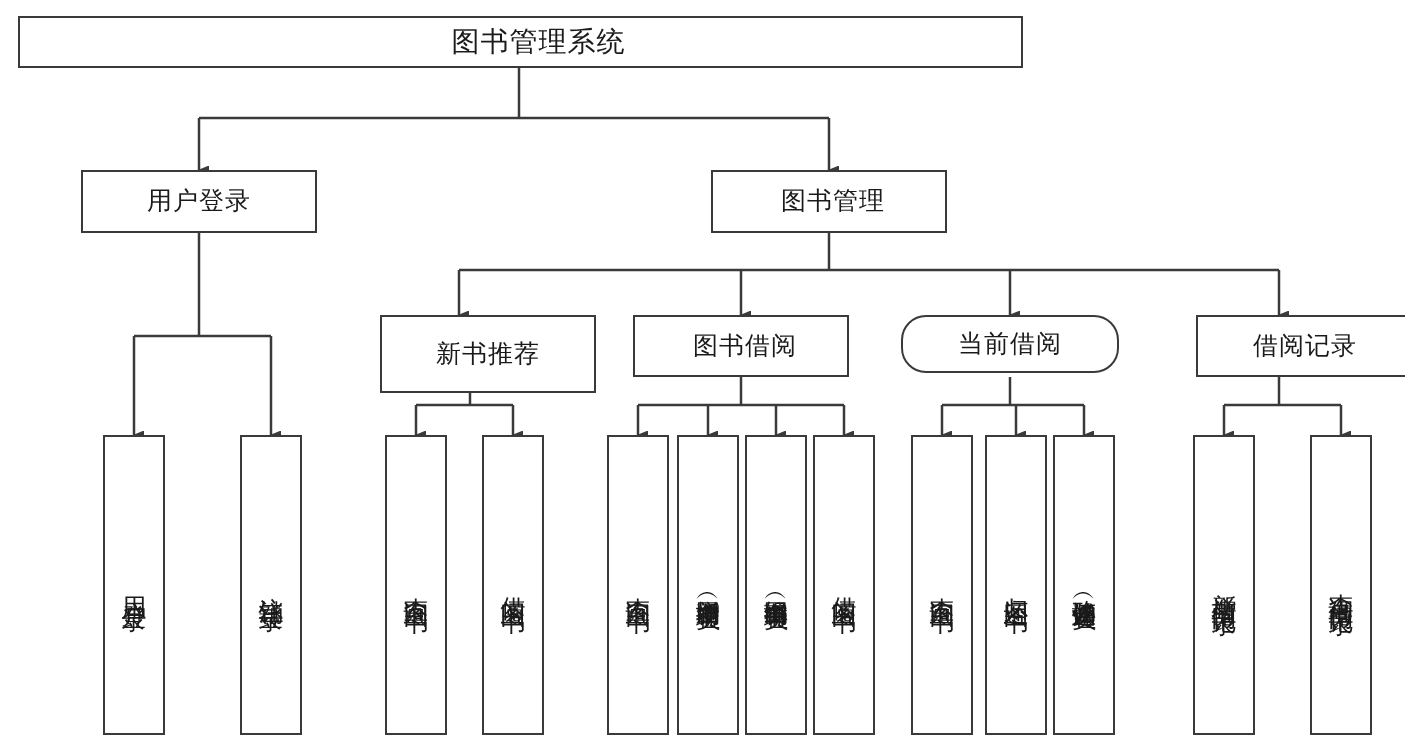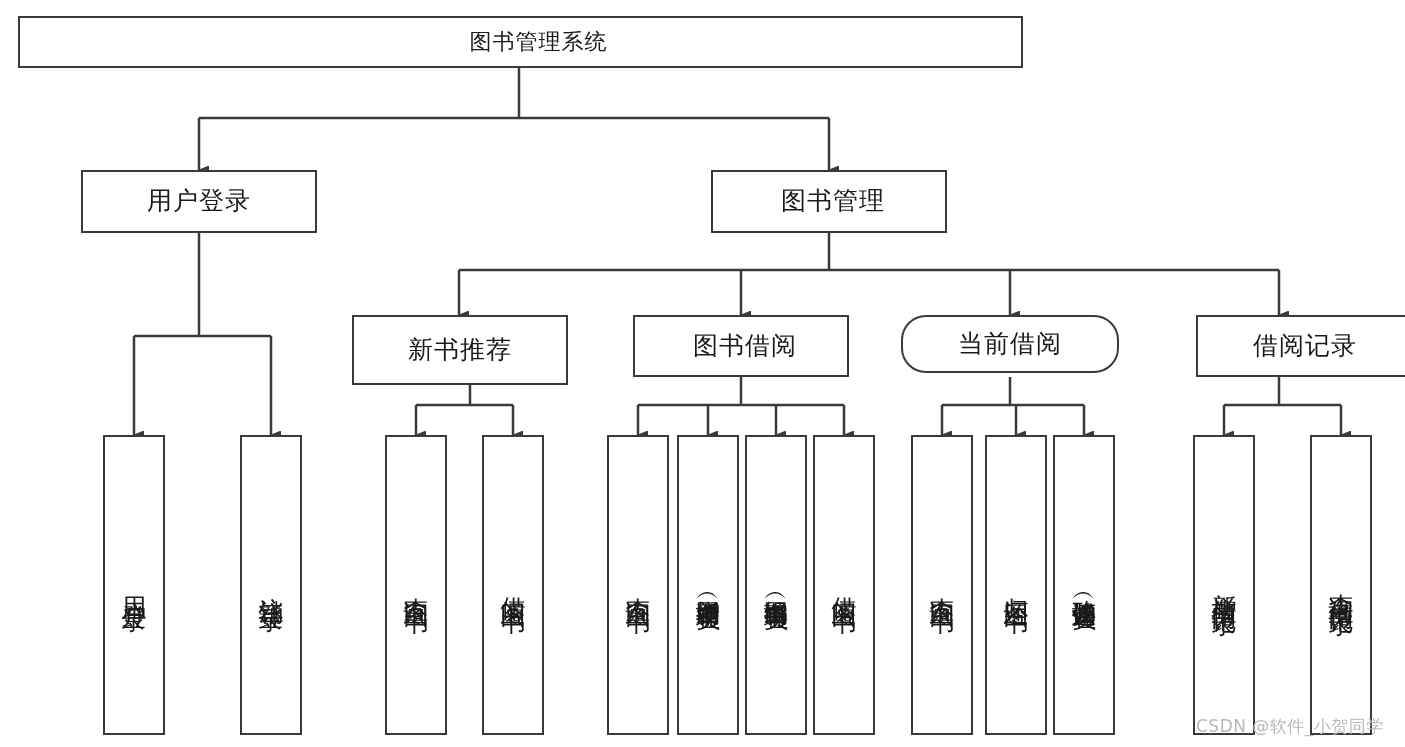--- a/index.html
+++ b/index.html
@@ -39,7 +39,7 @@
     font-size: 25px;
   }
   .node.root .node-label {
-    font-size: 22px;
+    font-size: 28px;
     margin-left: 36px;
   }
   

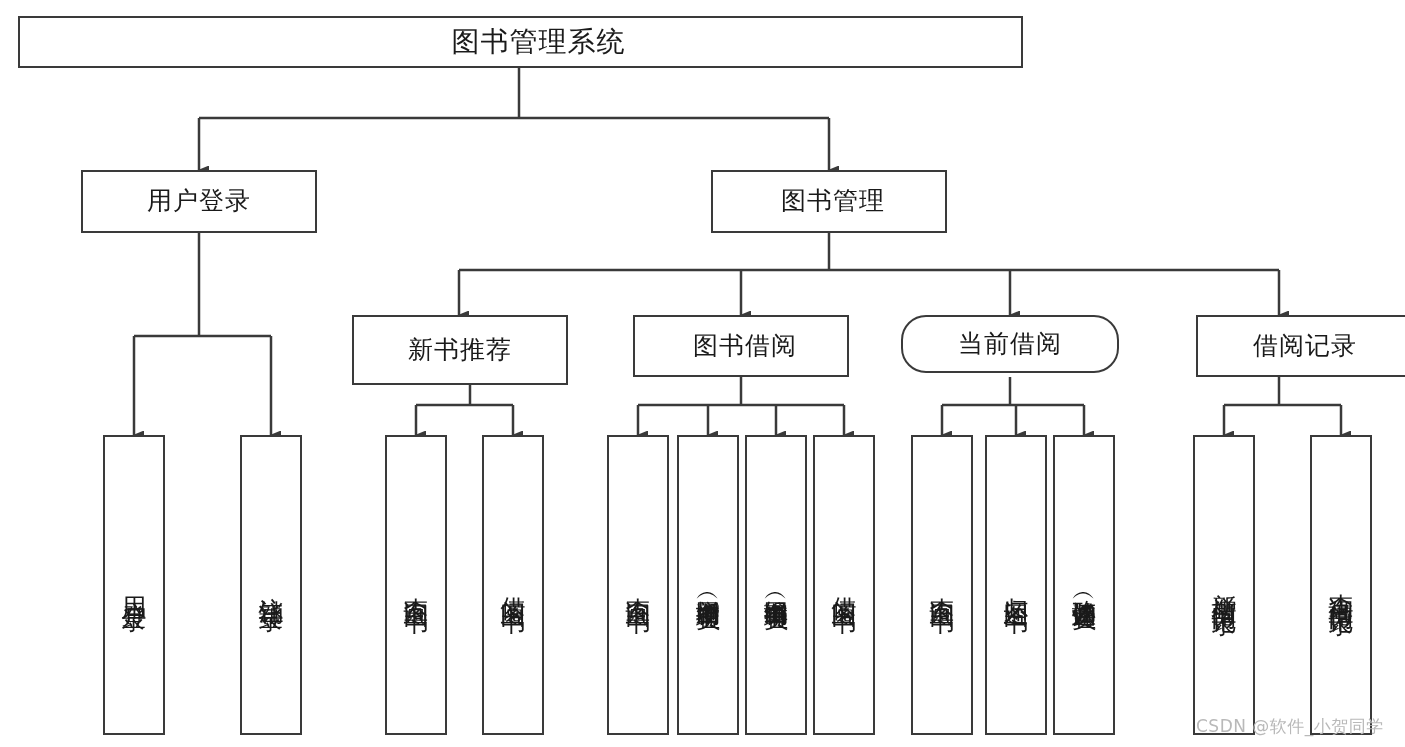--- a/index.html
+++ b/index.html
@@ -132,7 +132,7 @@
       <div class="node h" style="left: 711px; top: 170px; width: 236px; height: 63px; padding-left: 8px;">
         <span class="node-label">图书管理</span>
       </div>
-      <div class="node h" style="left: 352px; top: 315px; width: 216px; height: 70px;">
+      <div class="node h" style="left: 380px; top: 315px; width: 216px; height: 78px;">
         <span class="node-label">新书推荐</span>
       </div>
       <div class="node h" style="left: 633px; top: 315px; width: 216px; height: 62px; padding-left: 8px;">

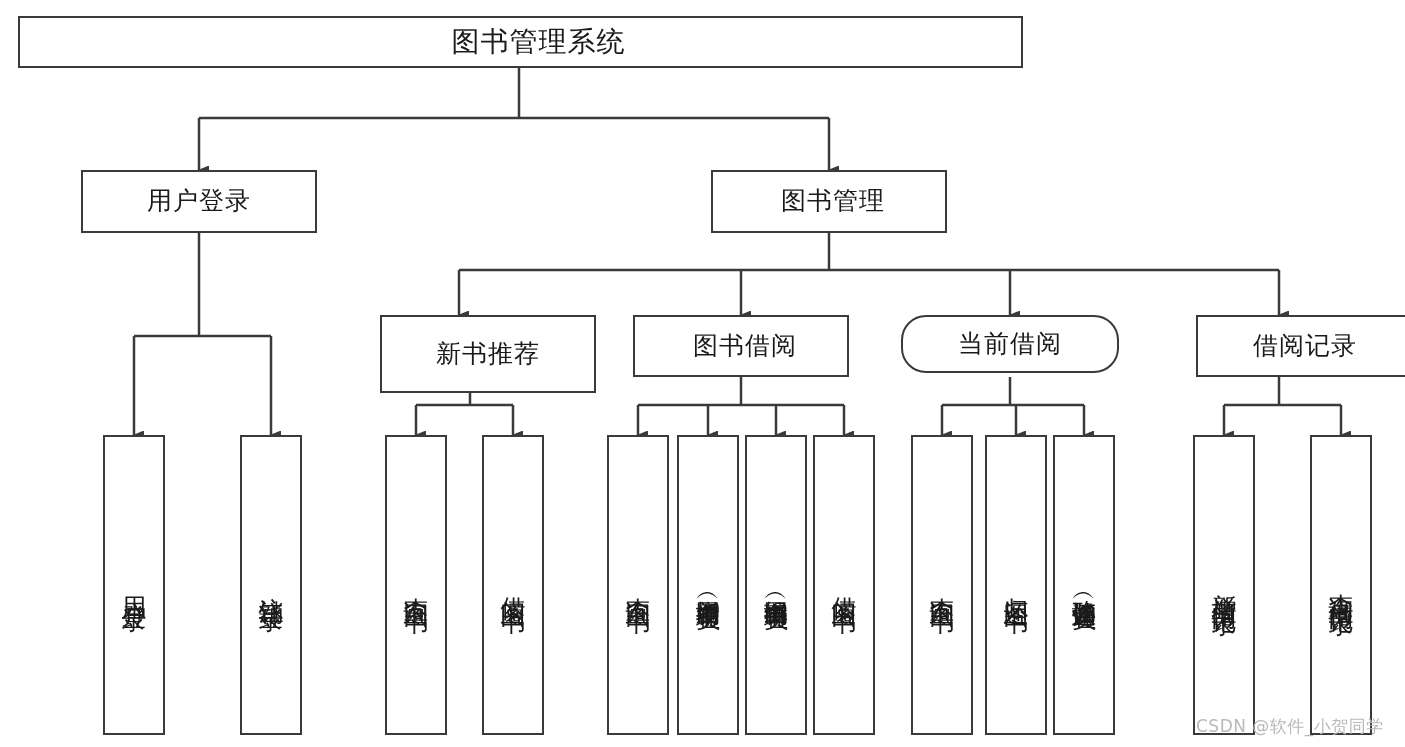--- a/index.html
+++ b/index.html
@@ -185,7 +185,6 @@
       </div>
     </div>
 
-  <div class="watermark" style="left:1196px; top:715px;">CSDN @软件_小贺同学</div>
 </div>
 
 </body></html>

